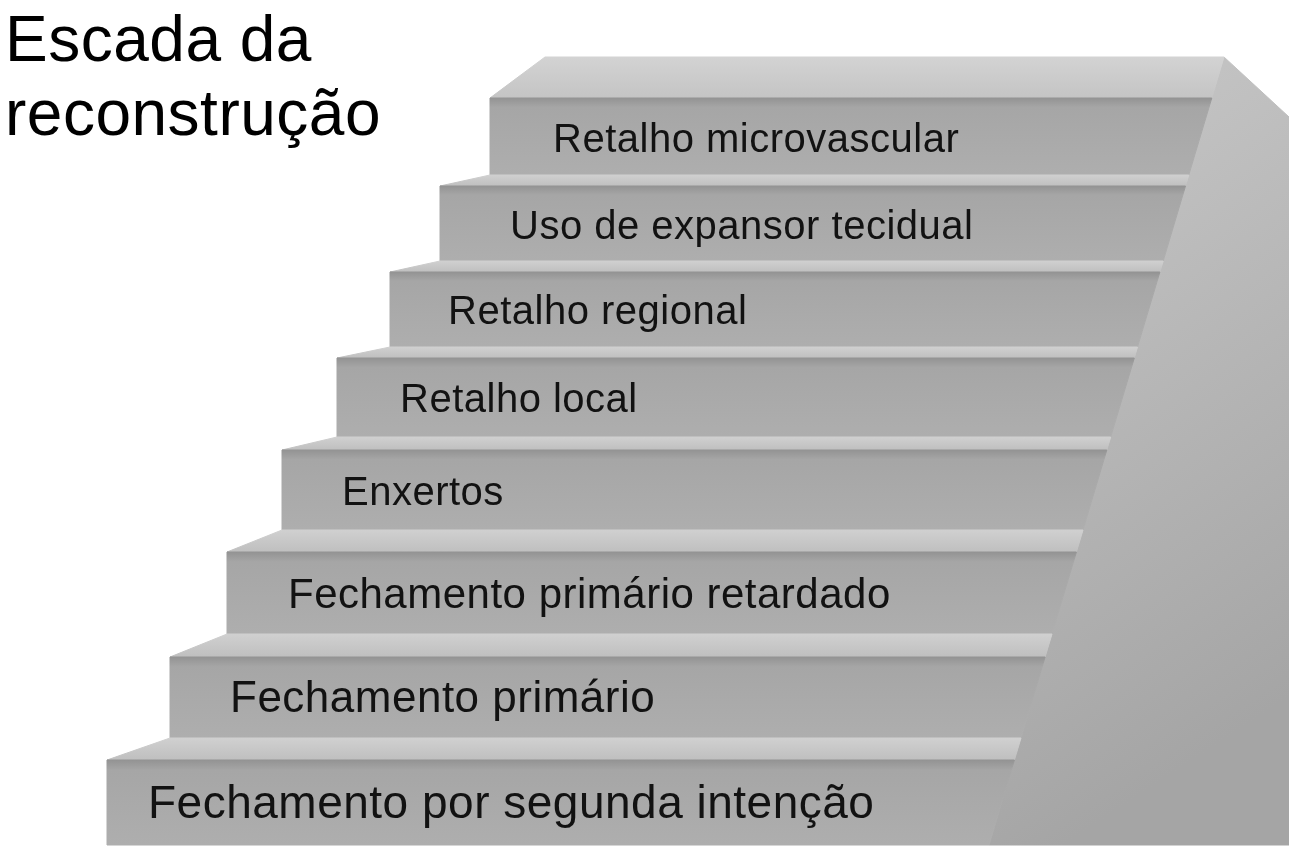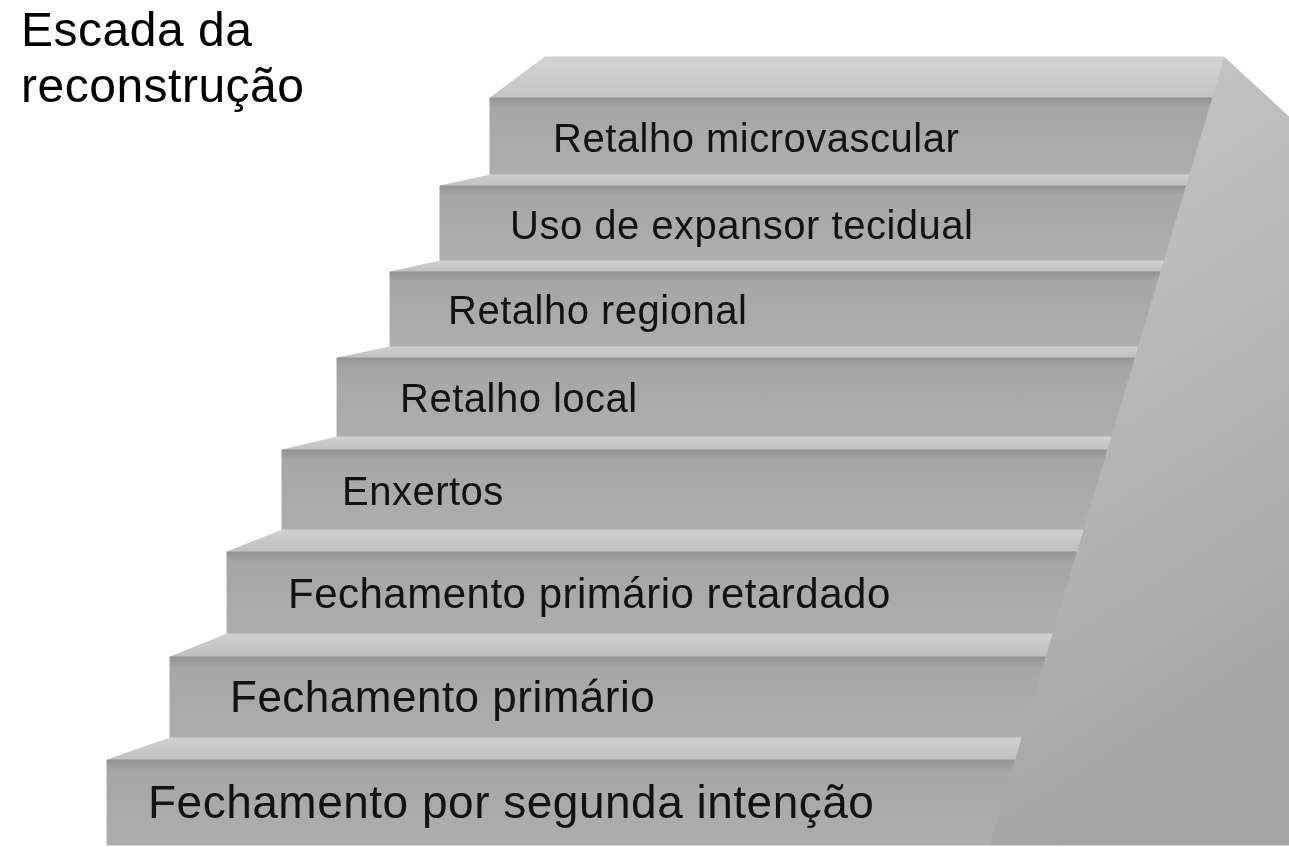--- a/index.html
+++ b/index.html
@@ -17,9 +17,9 @@
   }
   .figure-title {
     position: absolute;
-    left: 21px;
+    left: 5px;
     top: 2px;
-    font-size: 48px;
+    font-size: 64px;
     line-height: 1.16;
     color: #000000;
     white-space: pre-line;

